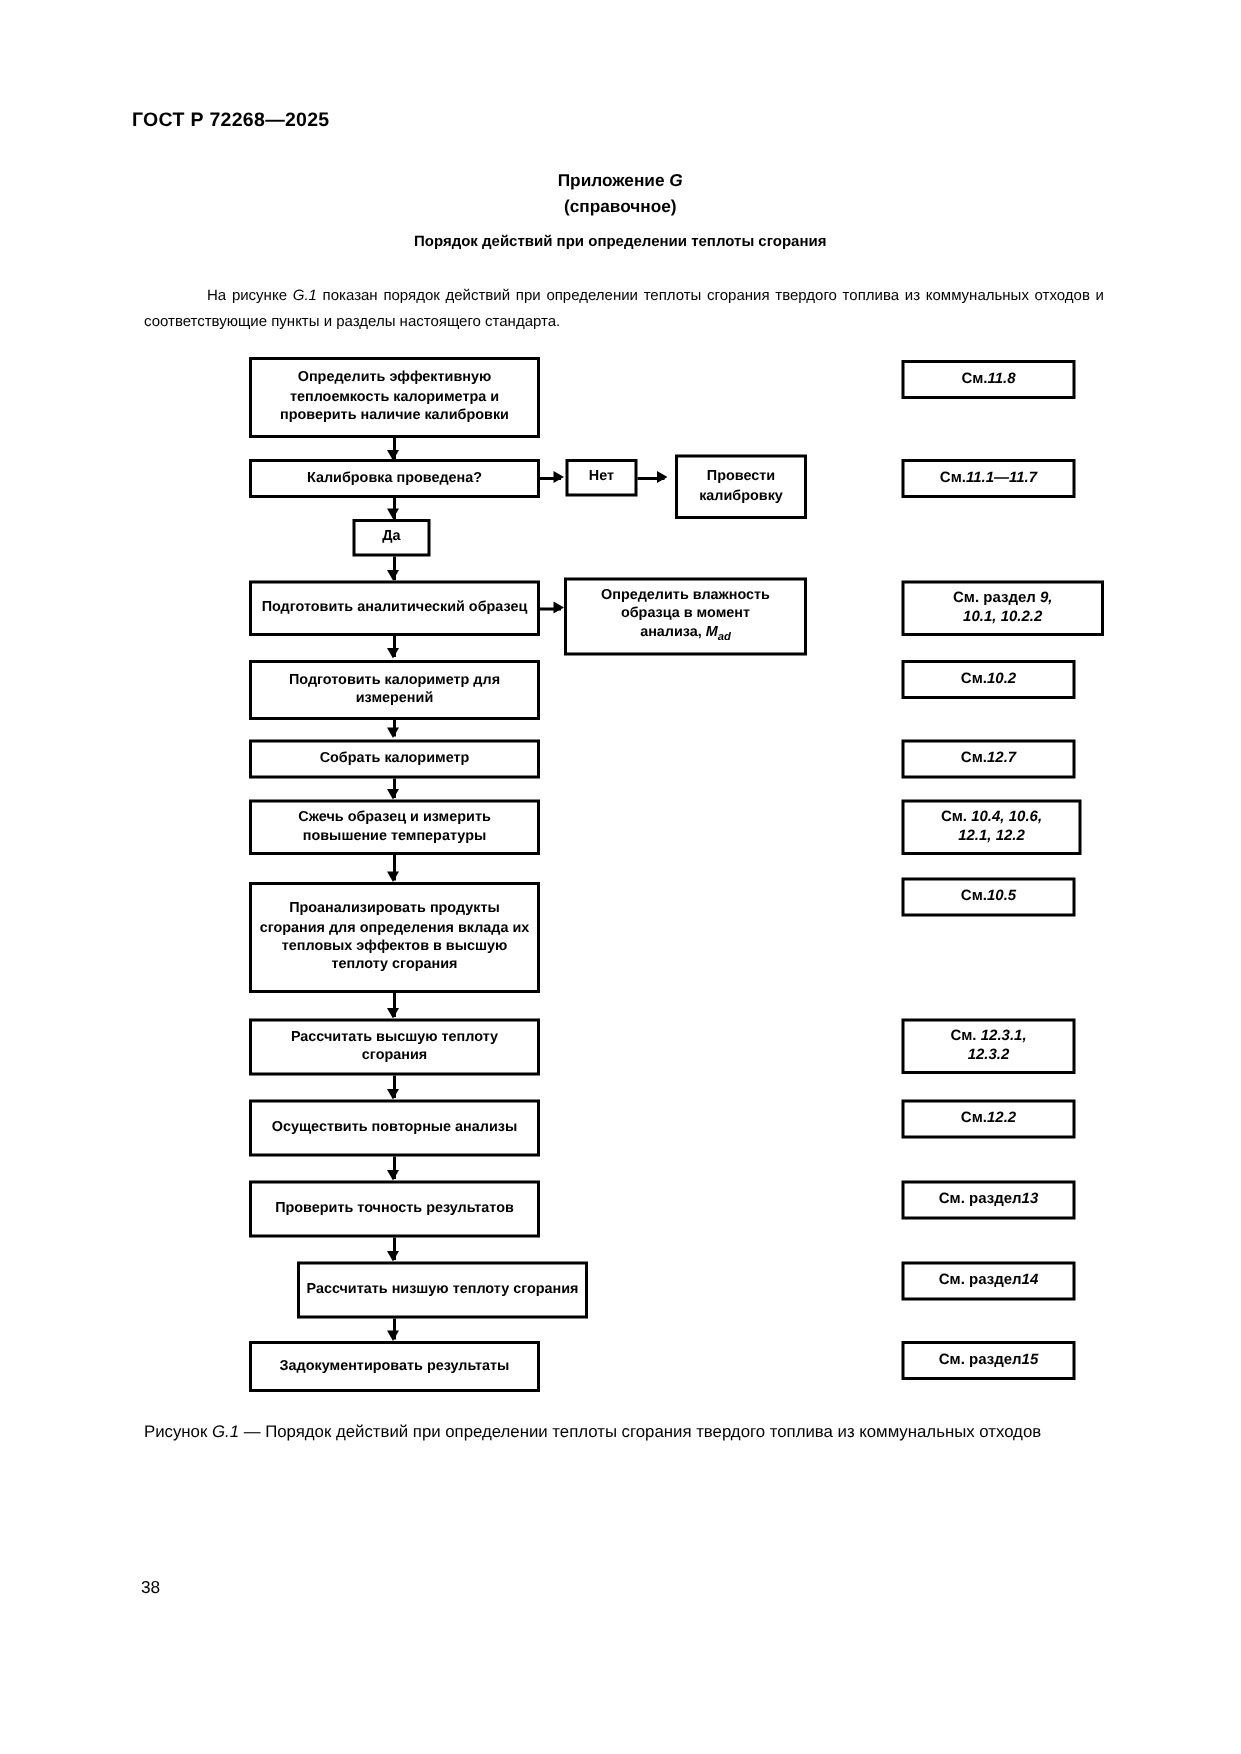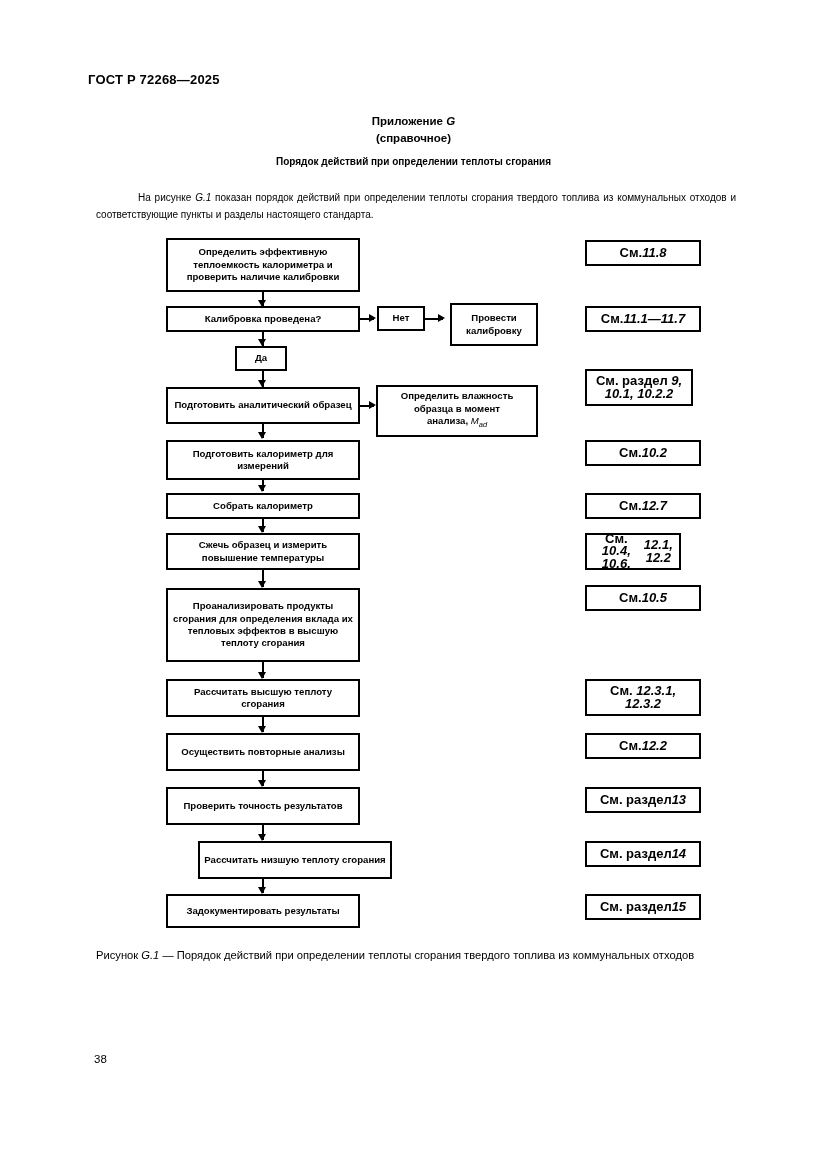--- a/index.html
+++ b/index.html
@@ -87,8 +87,9 @@
   }
   .node.ref {
     font-weight: bold;
-    font-size: 13px;
+    font-size: 10px;
     line-height: 12.6px;
+    margin-left: 16px;
   }
   .node.ref i { font-style: italic; }
   .node .sub {

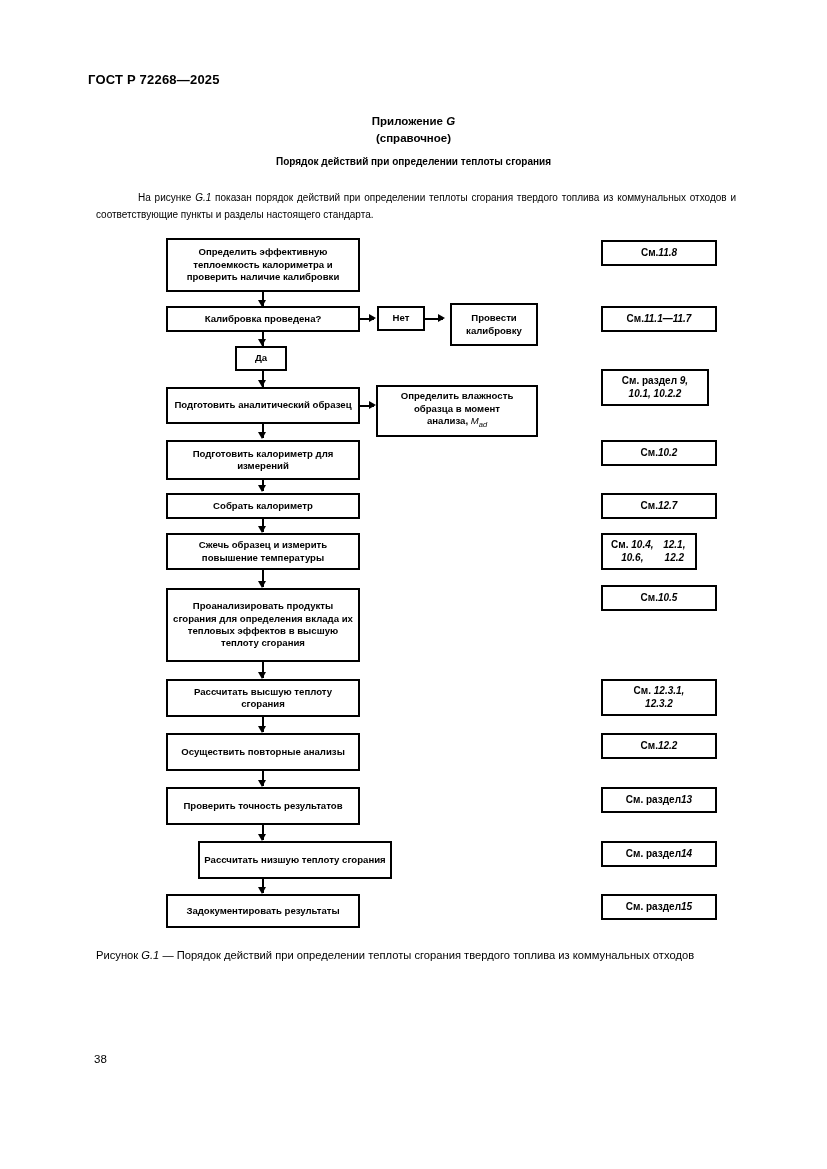--- a/index.html
+++ b/index.html
@@ -242,7 +242,7 @@
       <i>11.1—11.7</i>
   </div>
 
-  <div class="node ref" style="left:585px; top:369px; width:108px; height:37px; flex-direction:column;text-align:right;">
+  <div class="node ref" style="left:585px; top:387px; width:135px; height:37px; flex-direction:column;text-align:right;">
     <div><span>См. раздел </span><i>9,</i></div>
     <div><i>10.1, 10.2.2</i></div>
   </div>

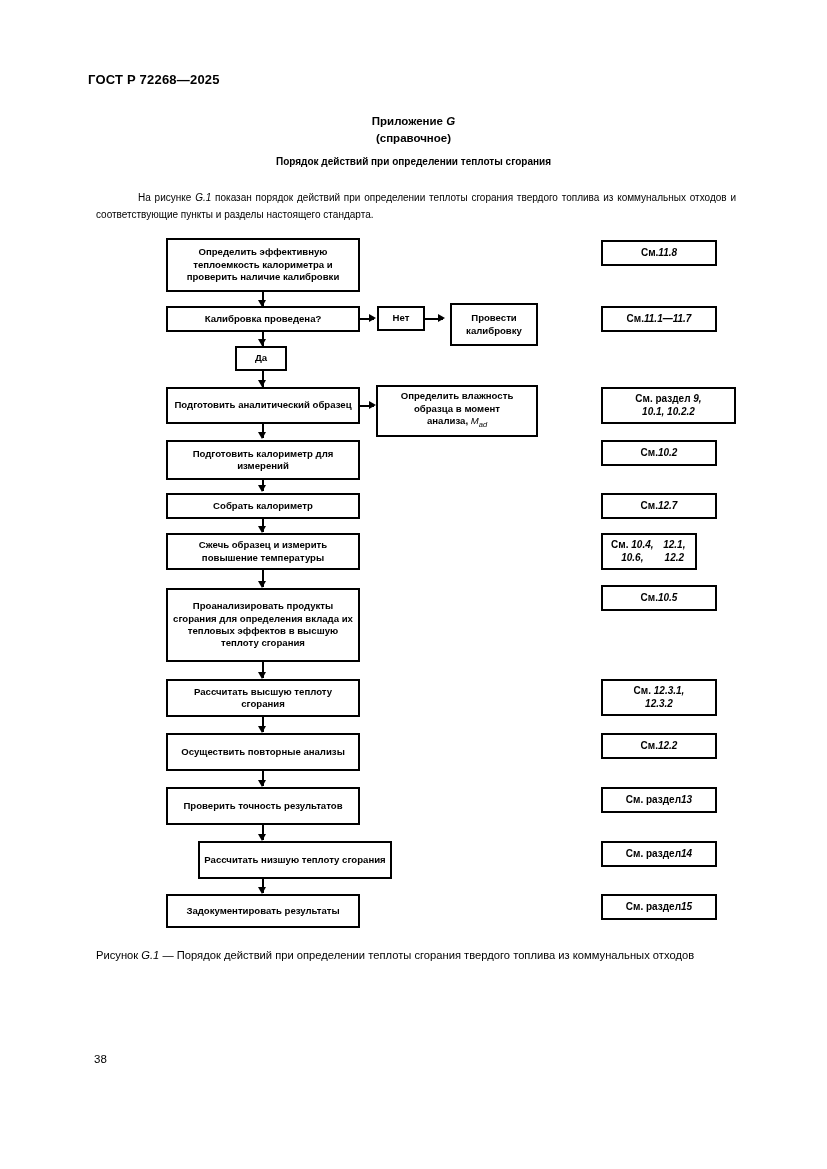--- a/index.html
+++ b/index.html
@@ -94,7 +94,7 @@
   .node.ref i { font-style: italic; }
   .node .sub {
     font-style: italic;
-    font-weight: normal;
+    font-weight: bold;
   }
   .node .sub sub {
     font-style: italic;

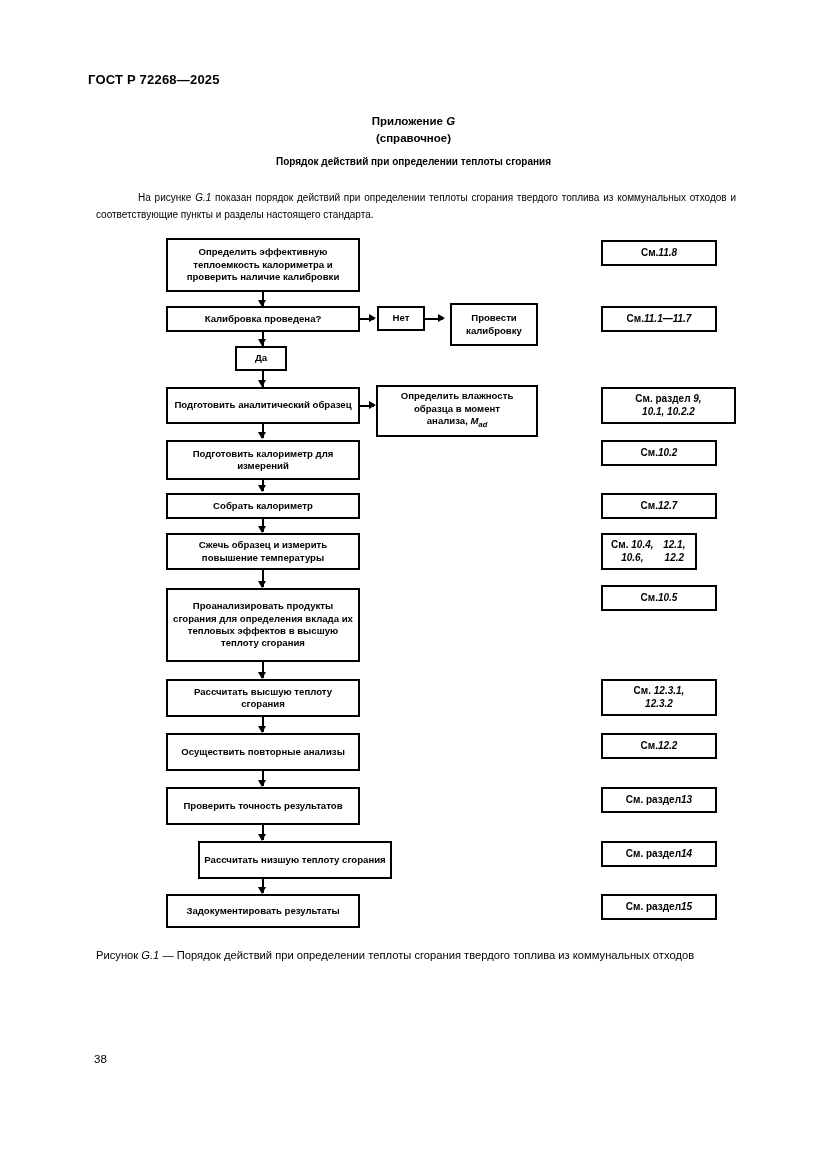--- a/index.html
+++ b/index.html
@@ -257,7 +257,7 @@
       <i>12.7</i>
   </div>
 
-  <div class="node ref" style="left:585px; top:533px; width:96px; height:37px; flex-direction:row;">
+  <div class="node ref" style="left:585px; top:533px; width:120px; height:37px; flex-direction:column;">
     <div><span>См. </span><i>10.4, 10.6,</i></div>
     <div><i>12.1, 12.2</i></div>
   </div>

